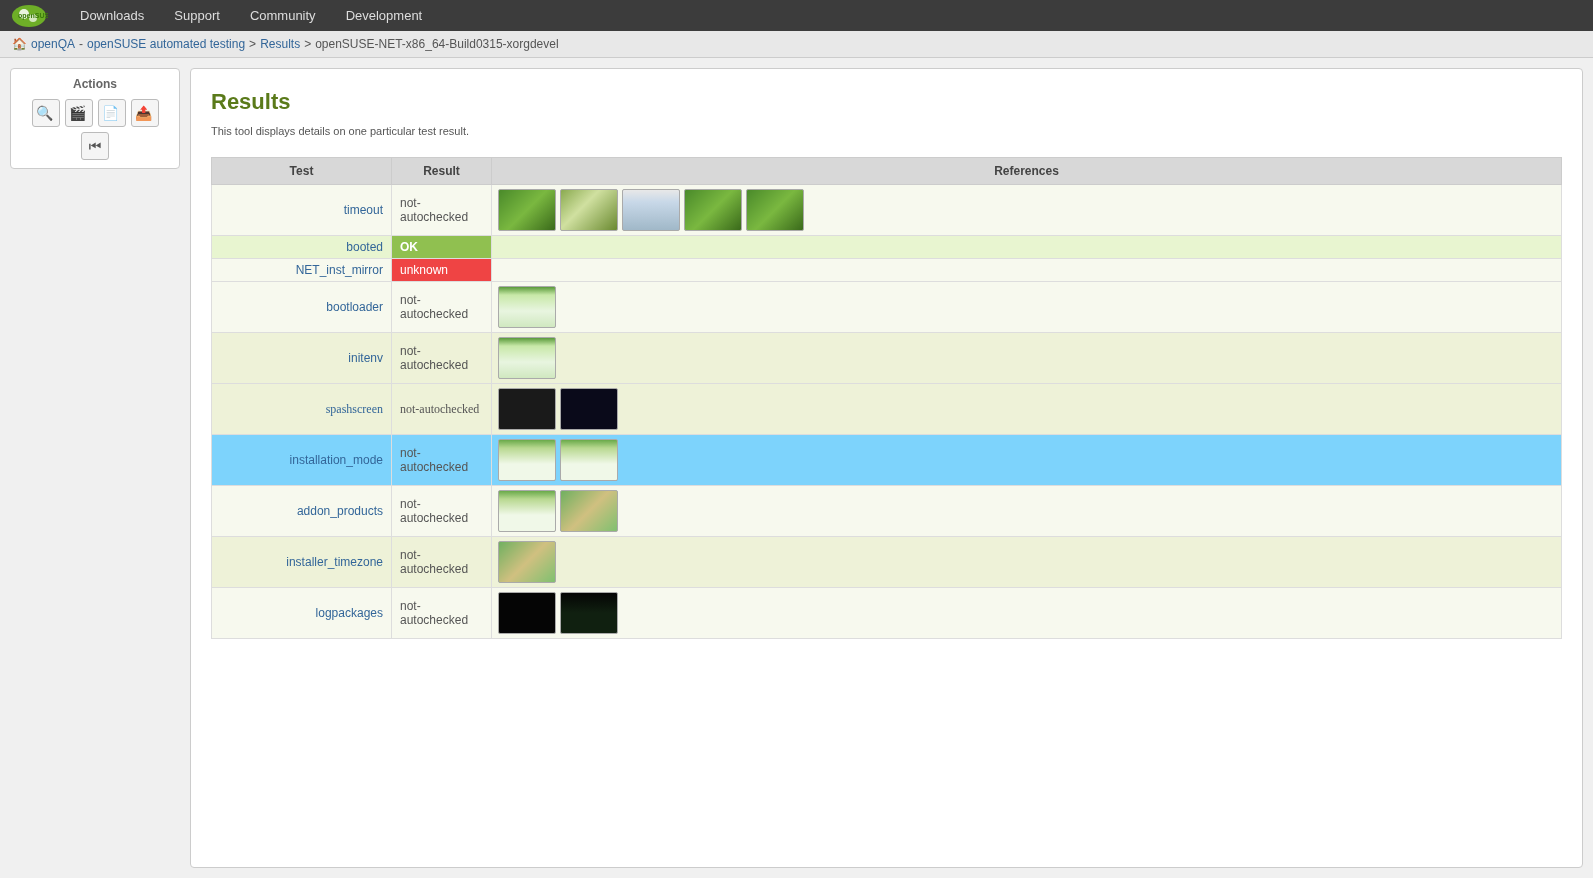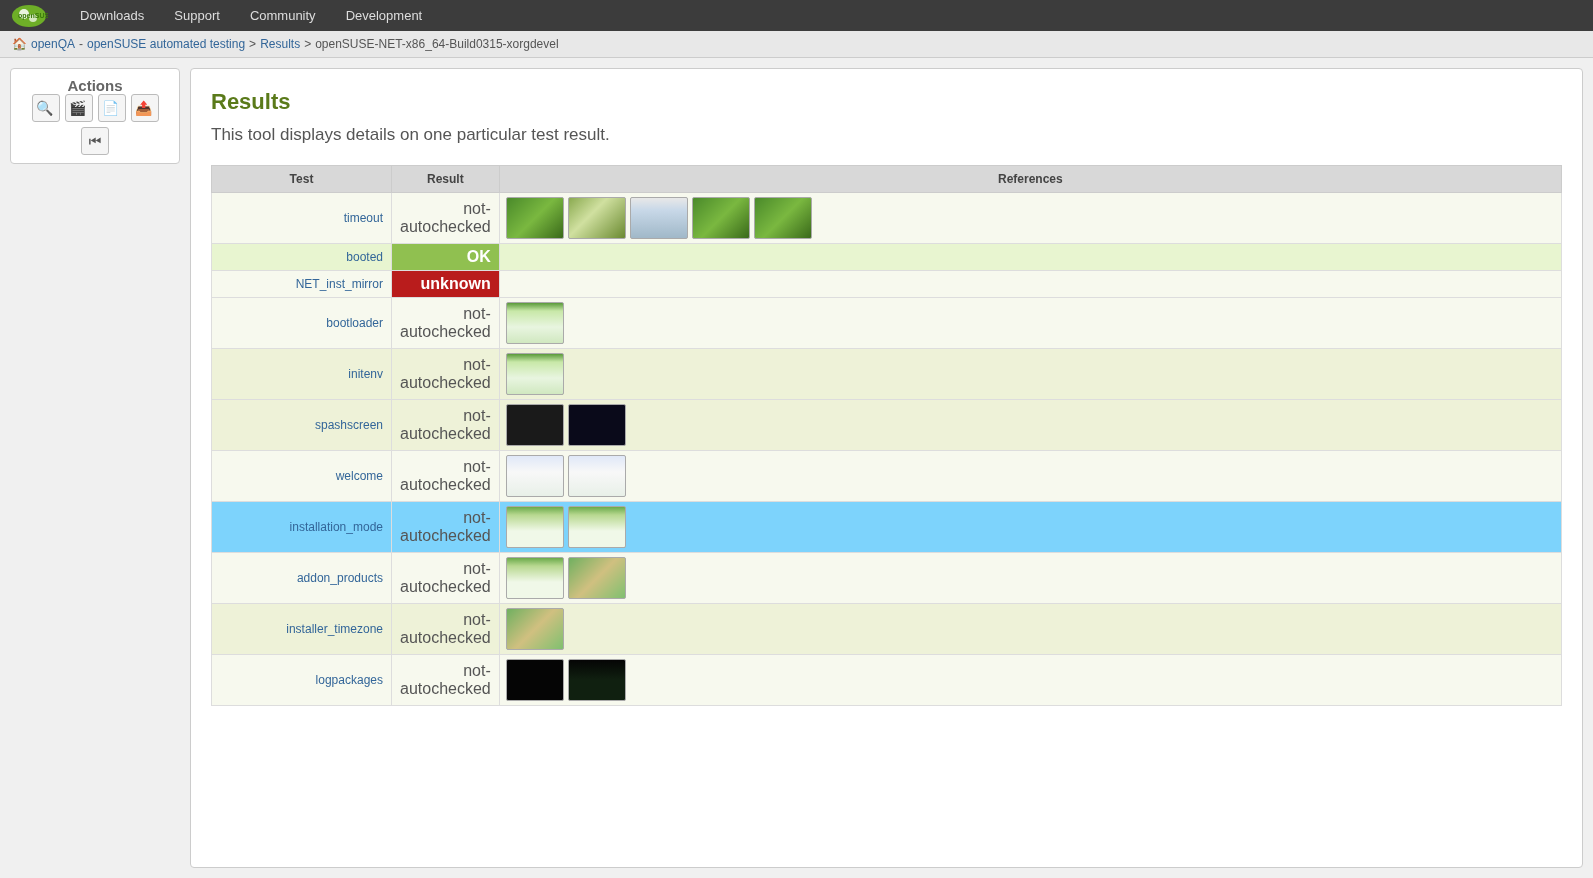--- a/index.html
+++ b/index.html
@@ -66,8 +66,9 @@
     }
     .sidebar-box .sidebar-title {
       text-align: center;
-      font-size: 15px;
+      font-size: 12px;
       color: #666;
+      margin-bottom: 8px;
       font-weight: bold;
     }
     .sidebar-actions {

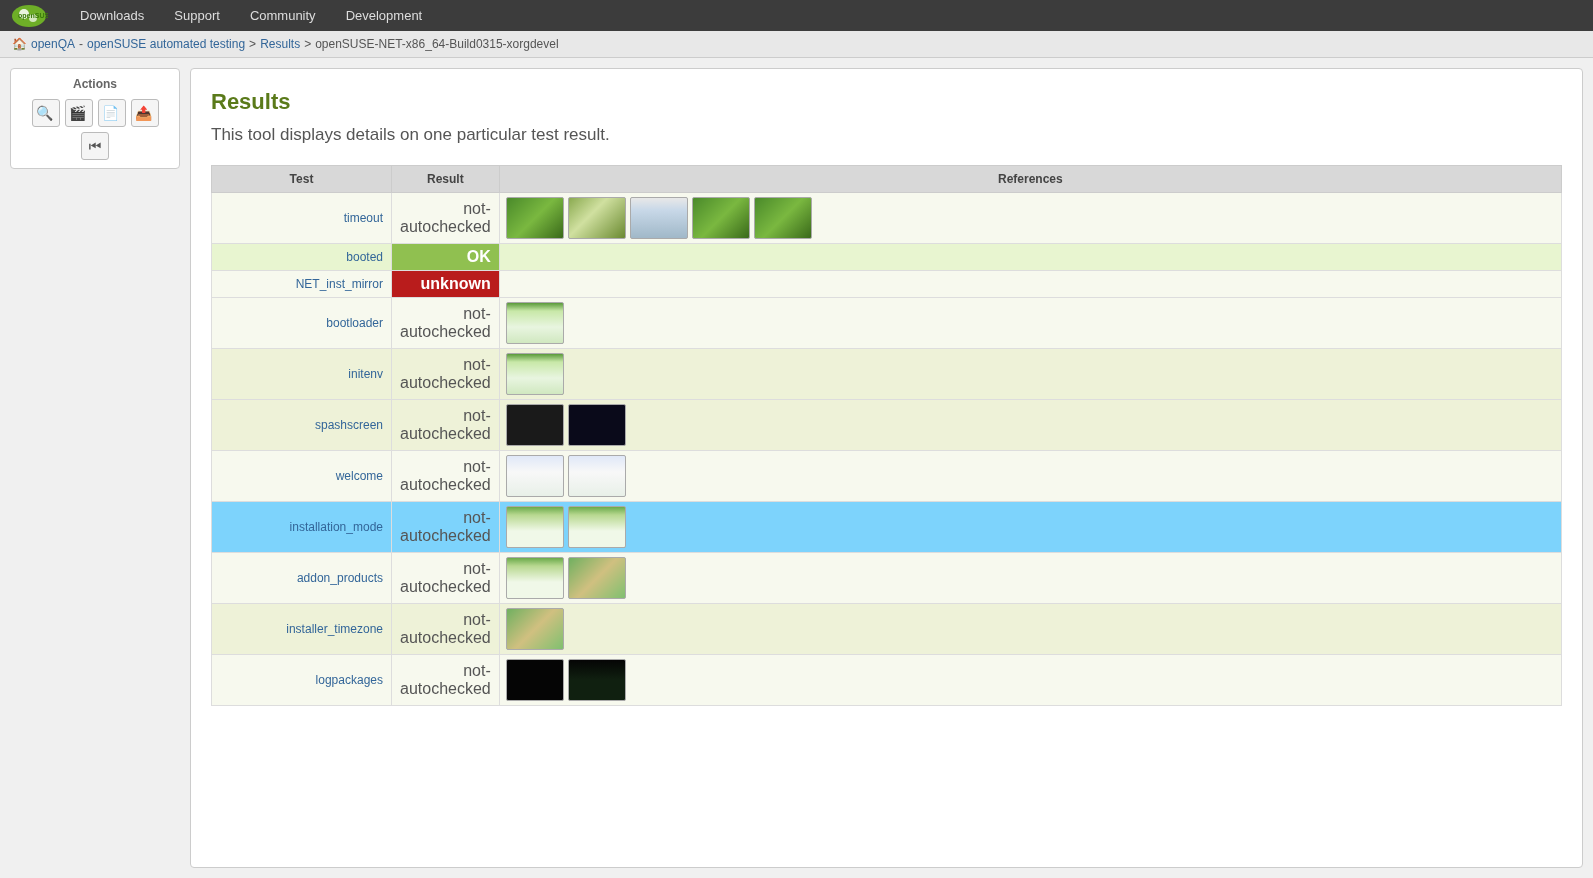--- a/index.html
+++ b/index.html
@@ -107,7 +107,7 @@
       margin-bottom: 10px;
     }
     .page-description {
-      font-size: 17px;
+      font-size: 11px;
       color: #555;
       margin-bottom: 20px;
     }

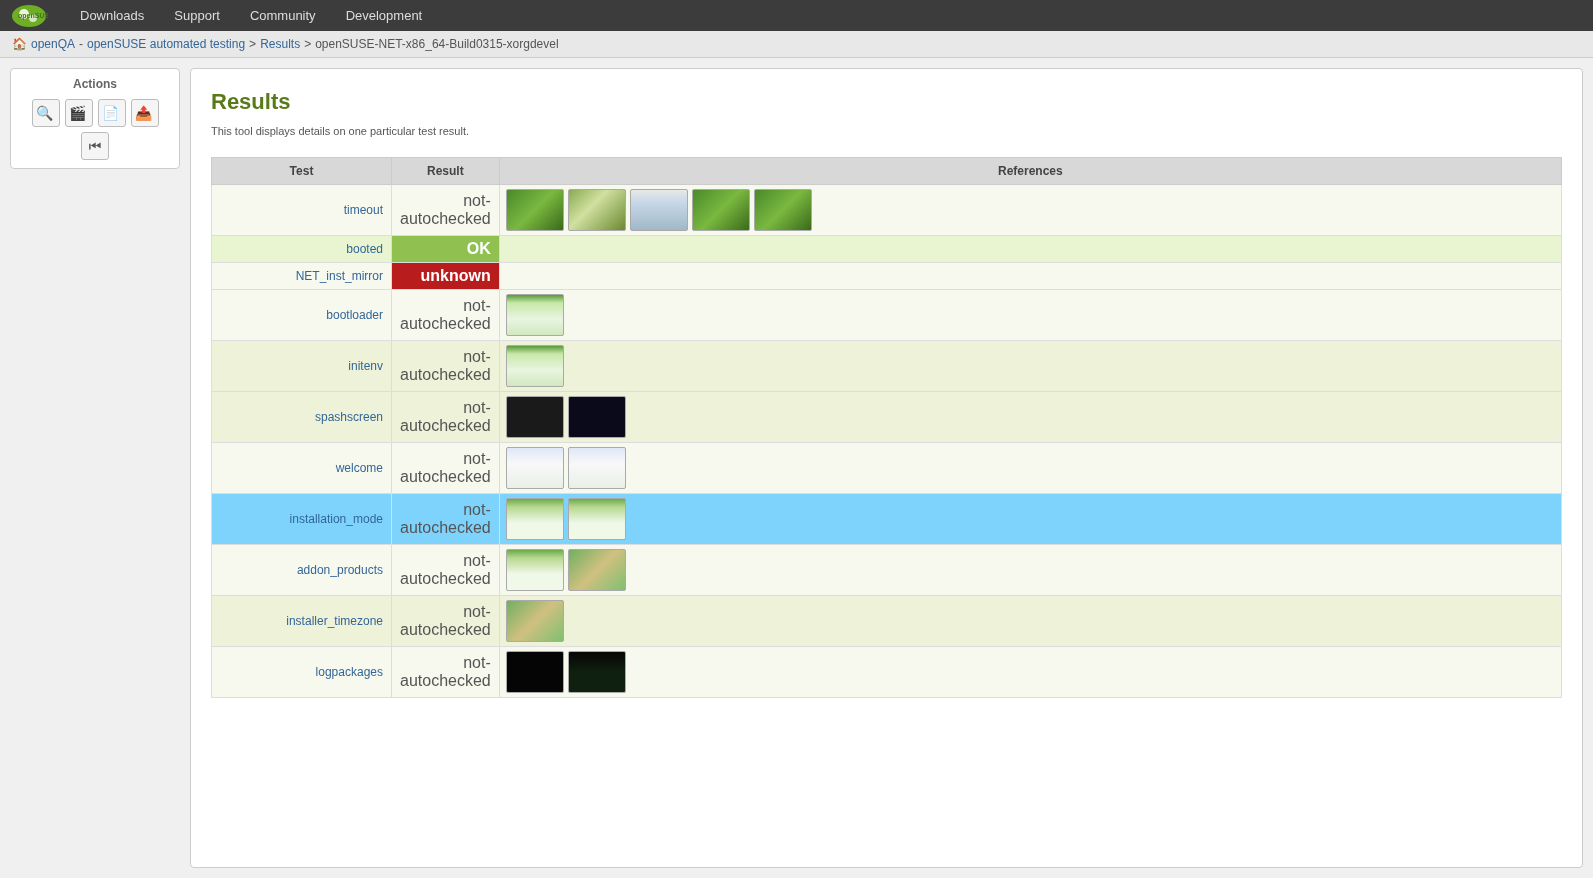--- a/index.html
+++ b/index.html
@@ -154,8 +154,8 @@
       text-decoration: none;
     }
     .results-table tbody td.td-result {
-      text-align: right;
-      font-size: 16px;
+      text-align: left;
+      font-size: 12px;
       color: #555;
     }
     .results-table tbody td.td-result.ok-result {

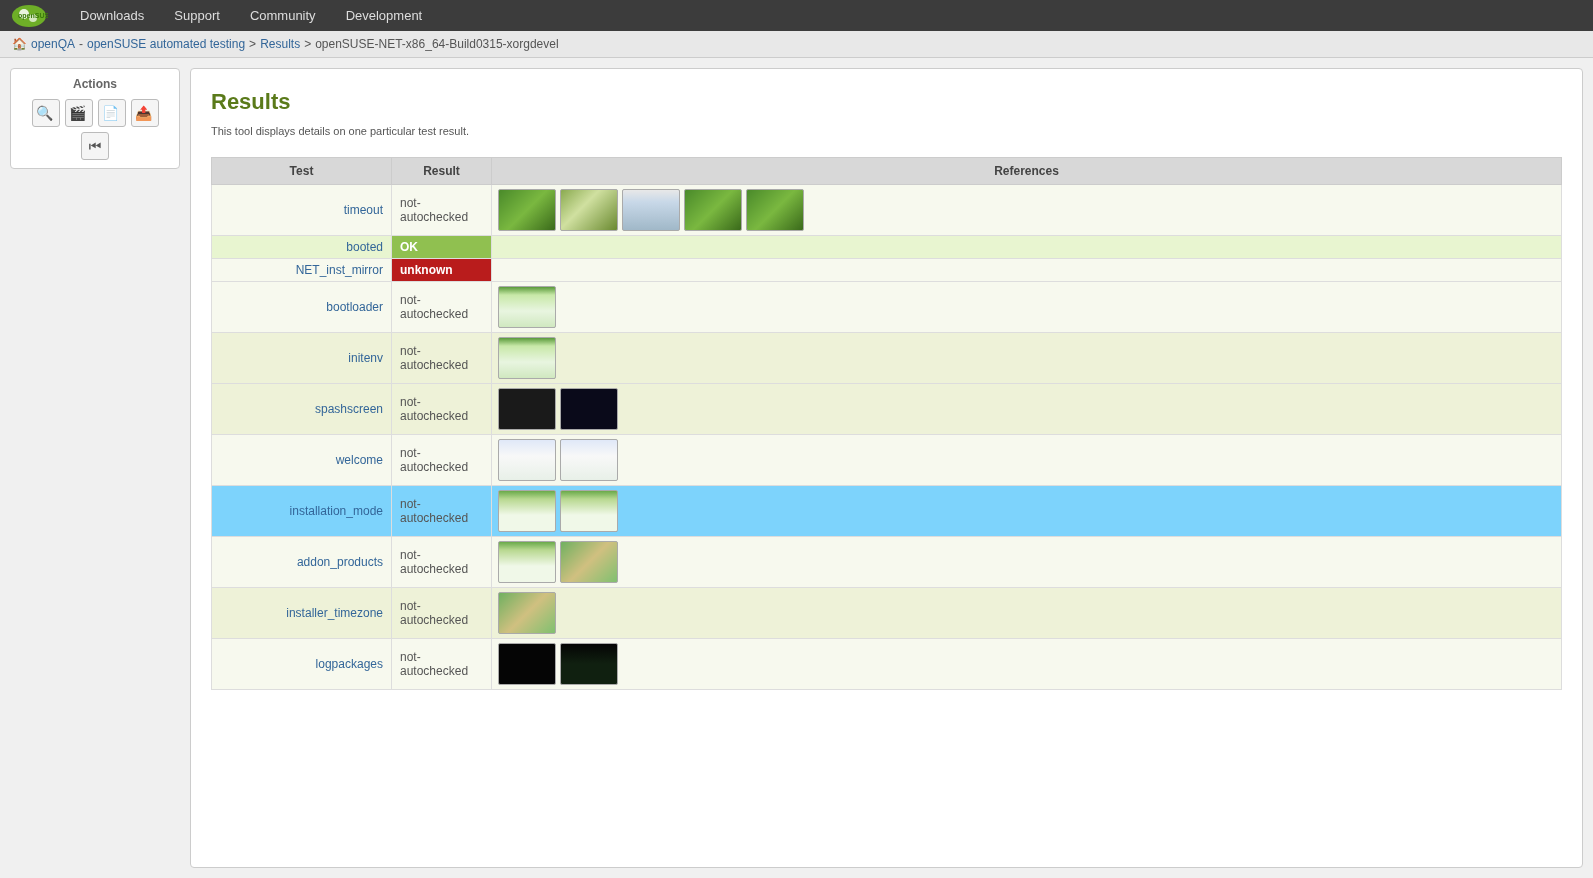--- a/index.html
+++ b/index.html
@@ -164,9 +164,9 @@
       font-weight: bold;
     }
     .results-table tbody td.td-result.unknown-result {
-      background: #b91c1c;
+      background: #ef4444;
       color: #fff;
-      font-weight: bold;
+      font-weight: normal;
     }
     .results-table tbody td.td-refs {
       padding: 4px 6px;

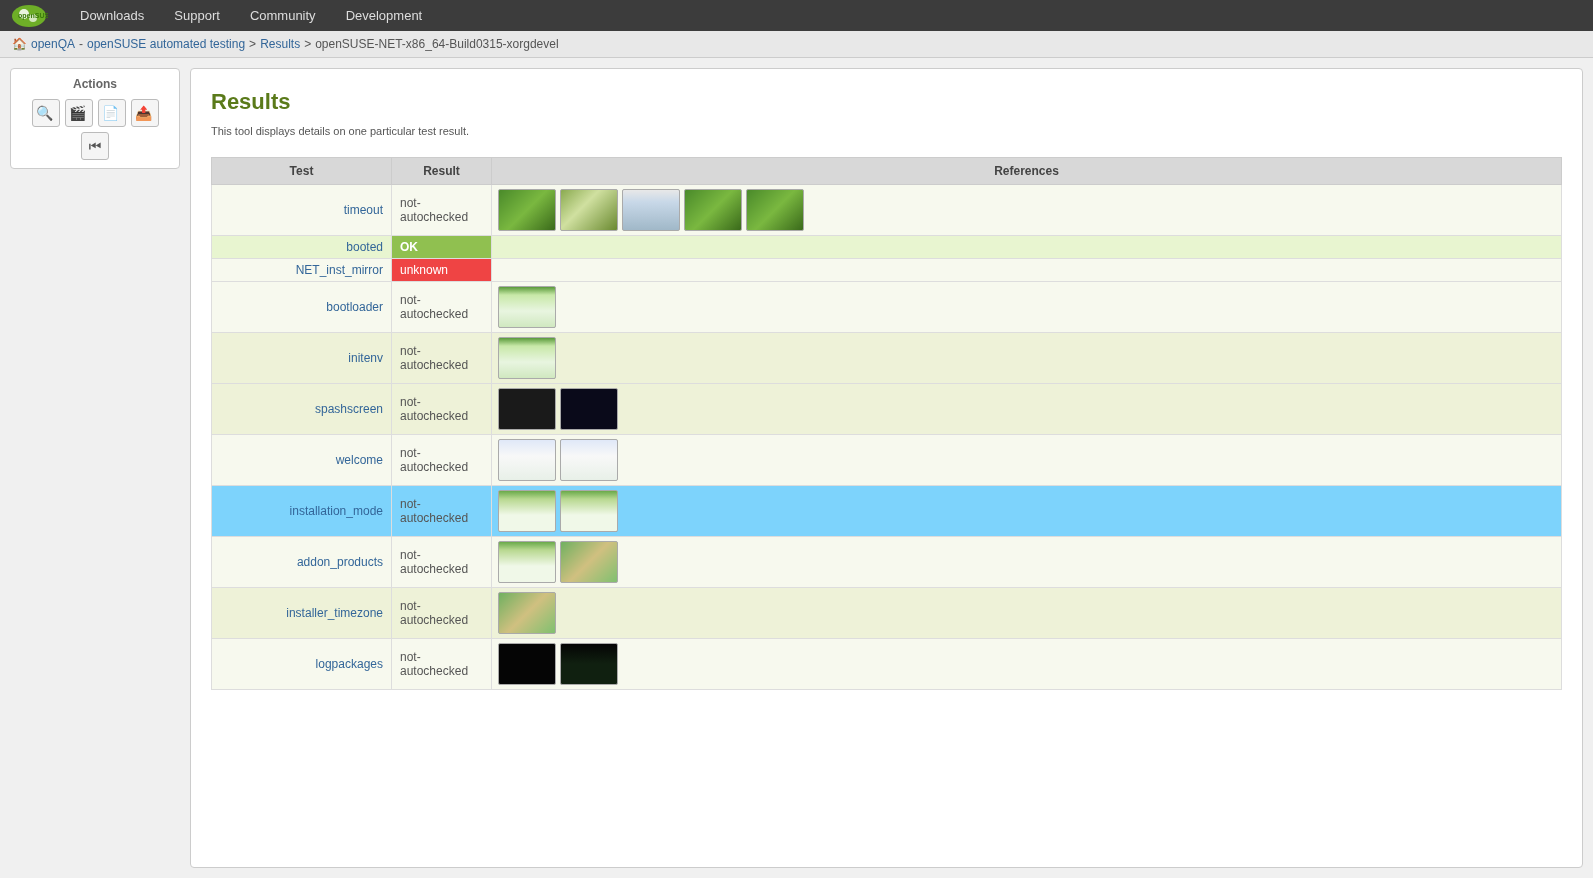--- a/index.html
+++ b/index.html
@@ -299,7 +299,7 @@
               </div>
             </td>
           </tr>
-          <tr style="background: rgb(238, 242, 216);">
+          <tr style="background: rgb(238, 242, 216); font-family: Liberation Serif, serif;">
             <td class="td-test"><a href="#">spashscreen</a></td>
             <td class="td-result ">not-autochecked</td>
             <td class="td-refs">

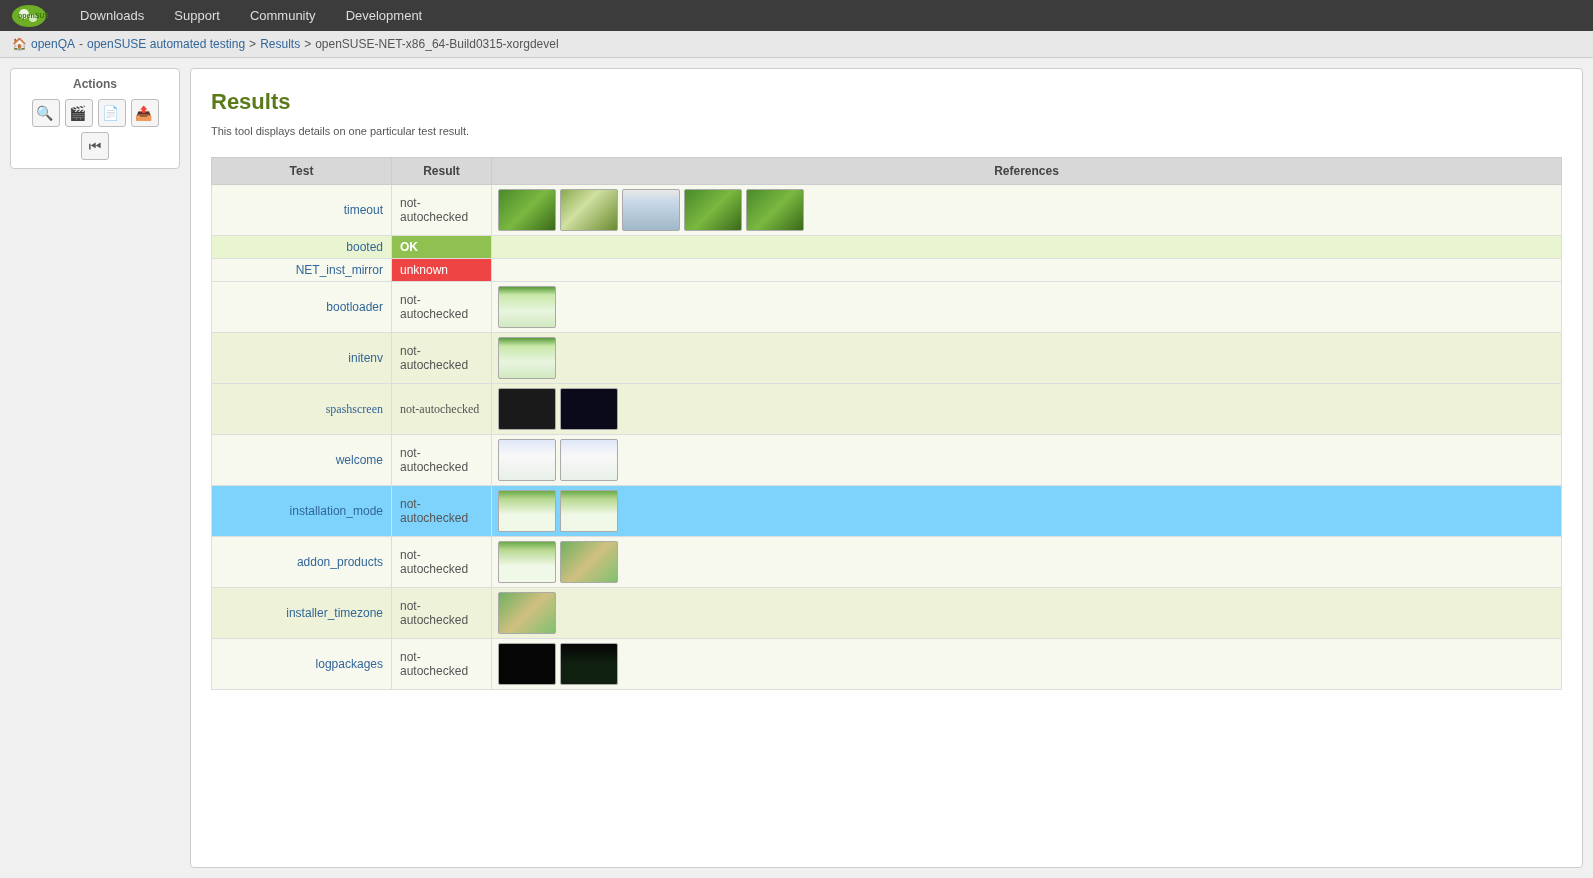--- a/index.html
+++ b/index.html
@@ -309,16 +309,6 @@
               </div>
             </td>
           </tr>
-          <tr style="background: rgb(247, 249, 238);">
-            <td class="td-test"><a href="#">welcome</a></td>
-            <td class="td-result ">not-autochecked</td>
-            <td class="td-refs">
-              <div class="thumb-row">
-                <div class="thumb thumb-white"></div>
-                <div class="thumb thumb-white"></div>
-              </div>
-            </td>
-          </tr>
           <tr style="background: #7dd3fc; margin-left: 20px;">
             <td class="td-test"><a href="#">installation_mode</a></td>
             <td class="td-result ">not-autochecked</td>

